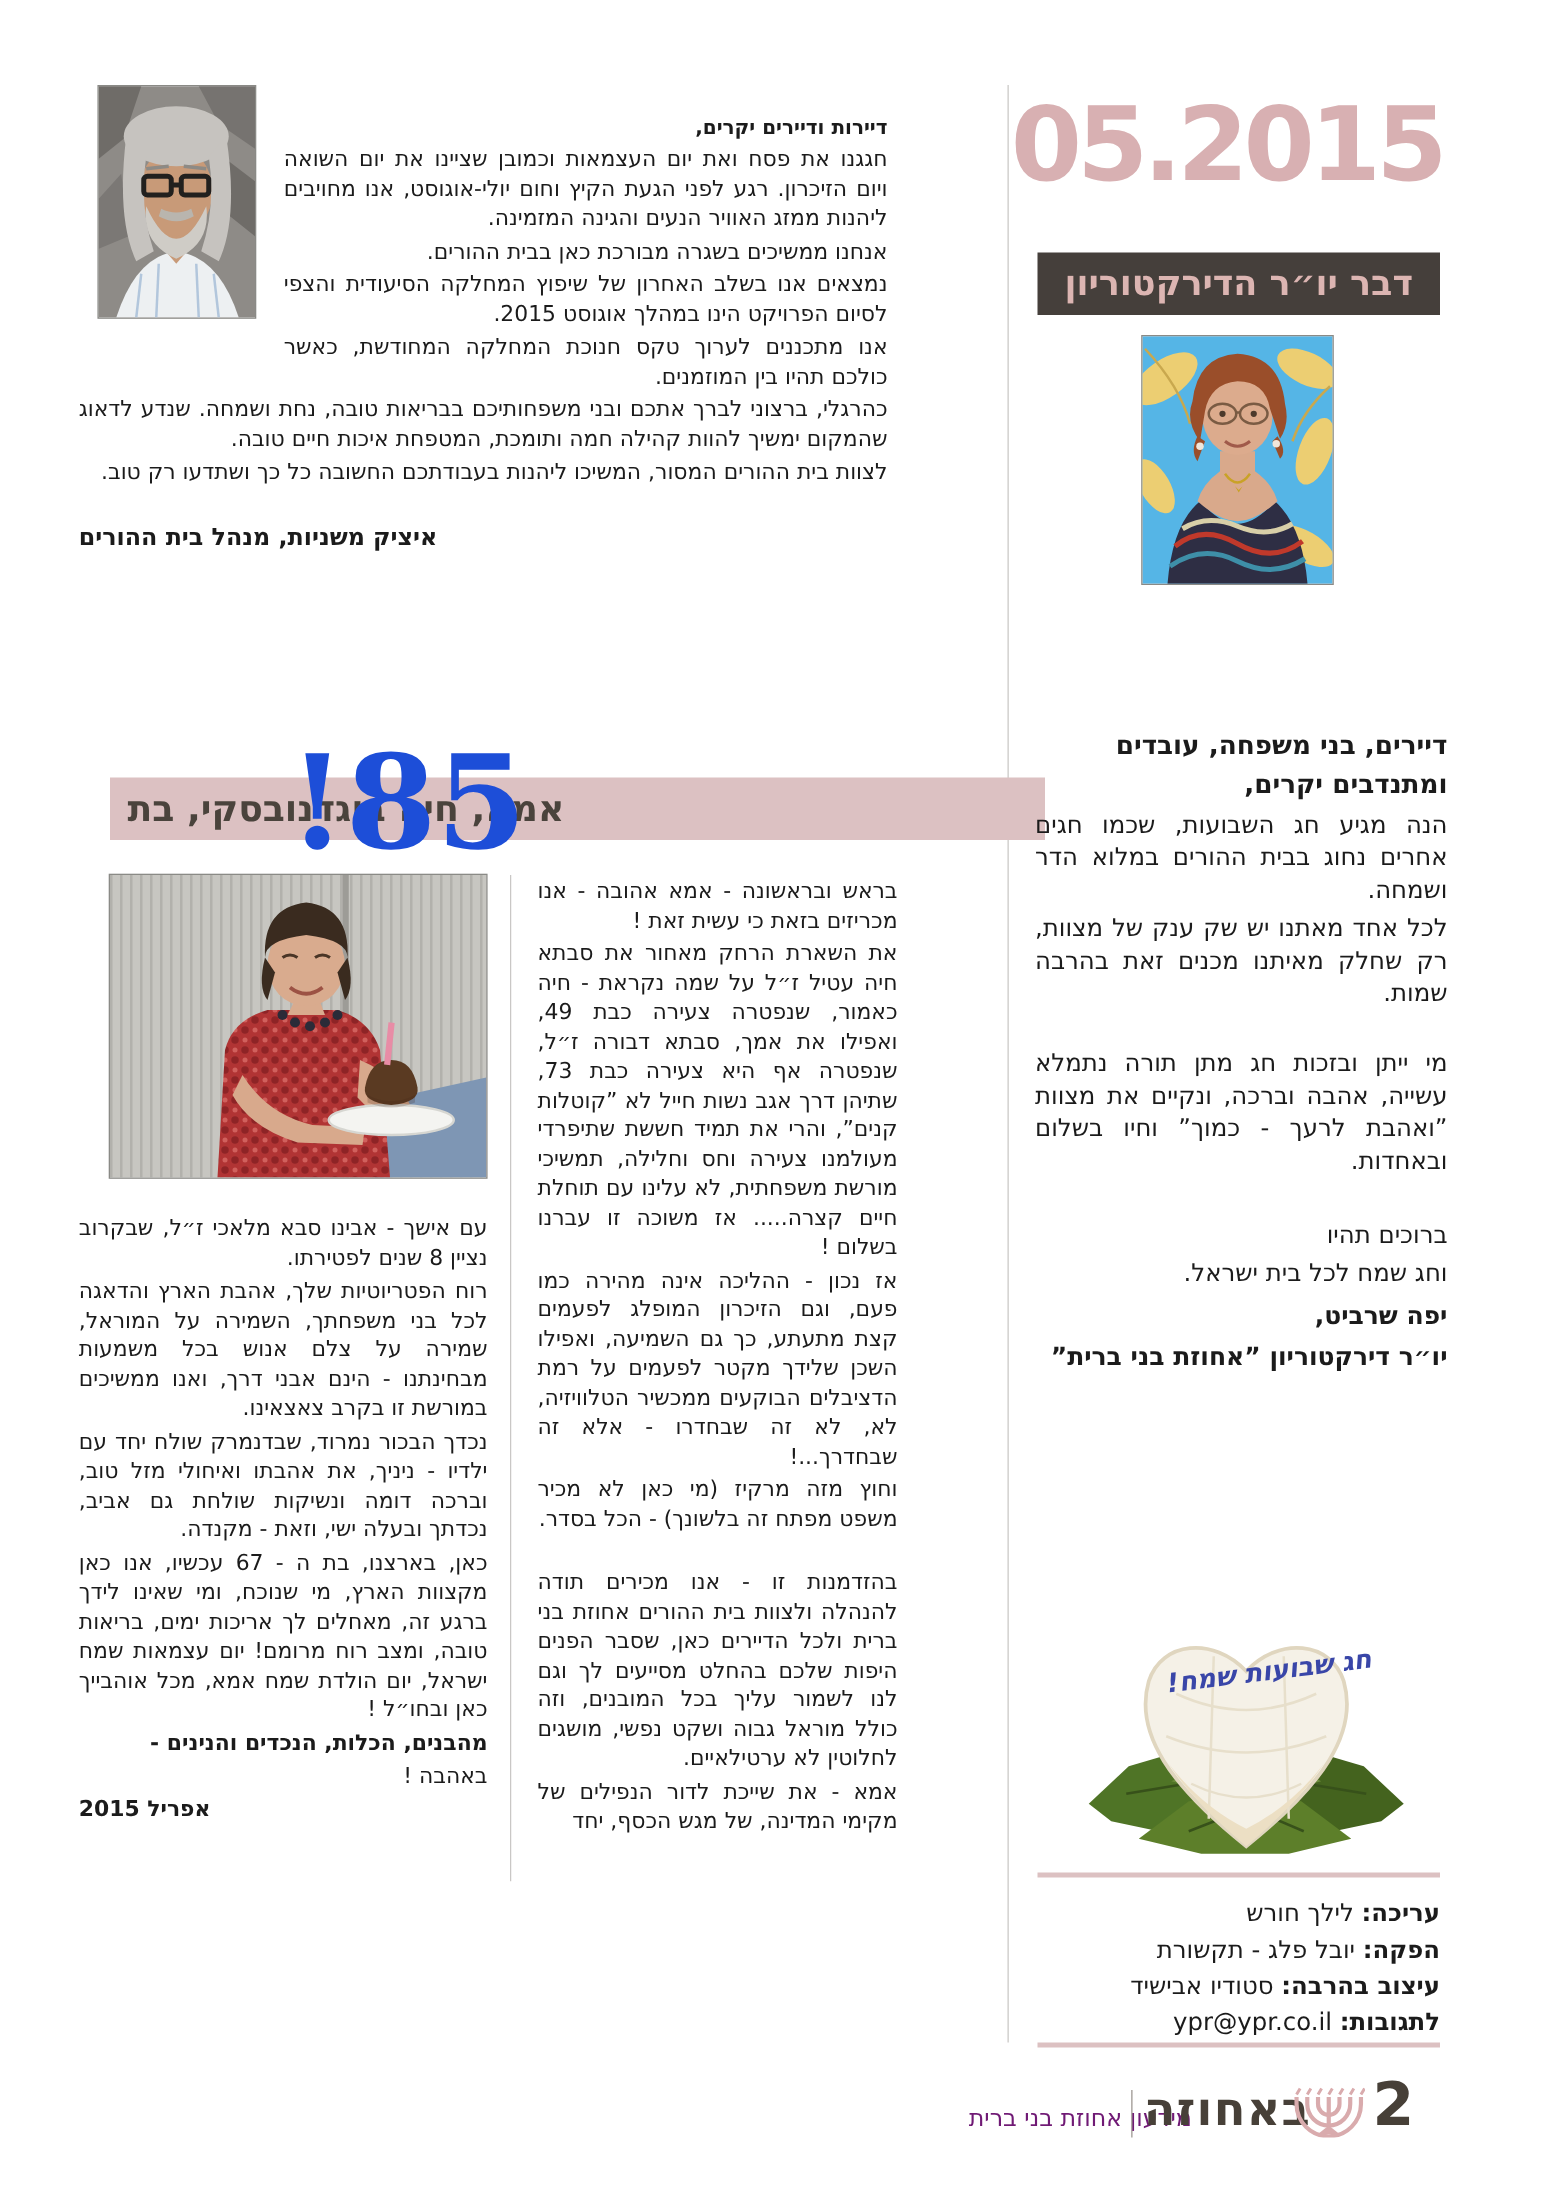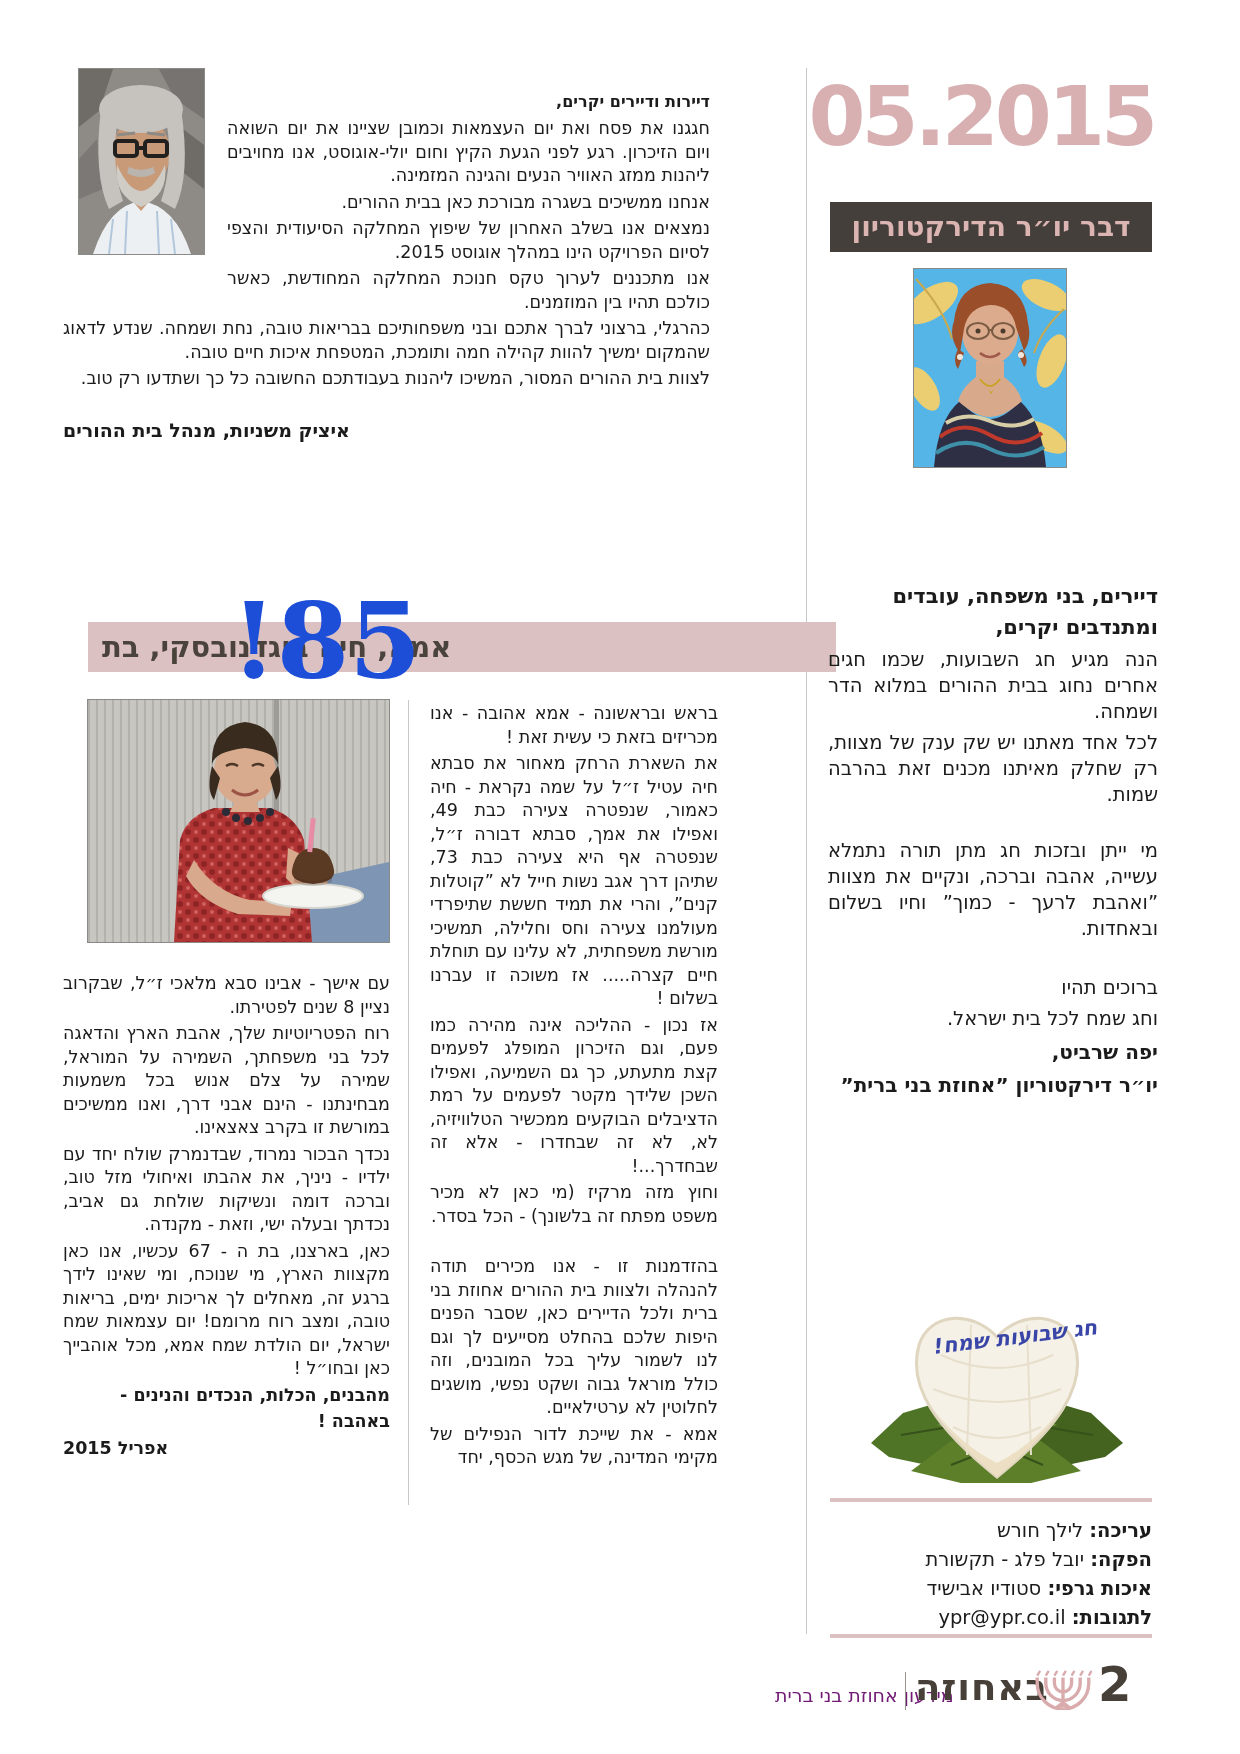--- a/index.html
+++ b/index.html
@@ -35,7 +35,7 @@
   .col-mid p,.col-left p{font-size:17.5px;line-height:23.5px;text-align:justify;margin:0 0 3px;}
   .col-mid p.gap-before,.col-left p.gap-before{margin-top:27px;}
   .ded1{font-weight:bold;font-size:18.5px;text-align:right;margin:40px 0 0;}
-  .ded2{font-weight:bold;font-size:18.5px;text-align:center;margin:6px 0 0;}
+  .ded2{font-weight:normal;font-size:18.5px;text-align:center;margin:6px 0 0;}
   .date-line{font-weight:bold;font-size:18.5px;text-align:left;margin:14px 0 0;direction:ltr;}
 
   

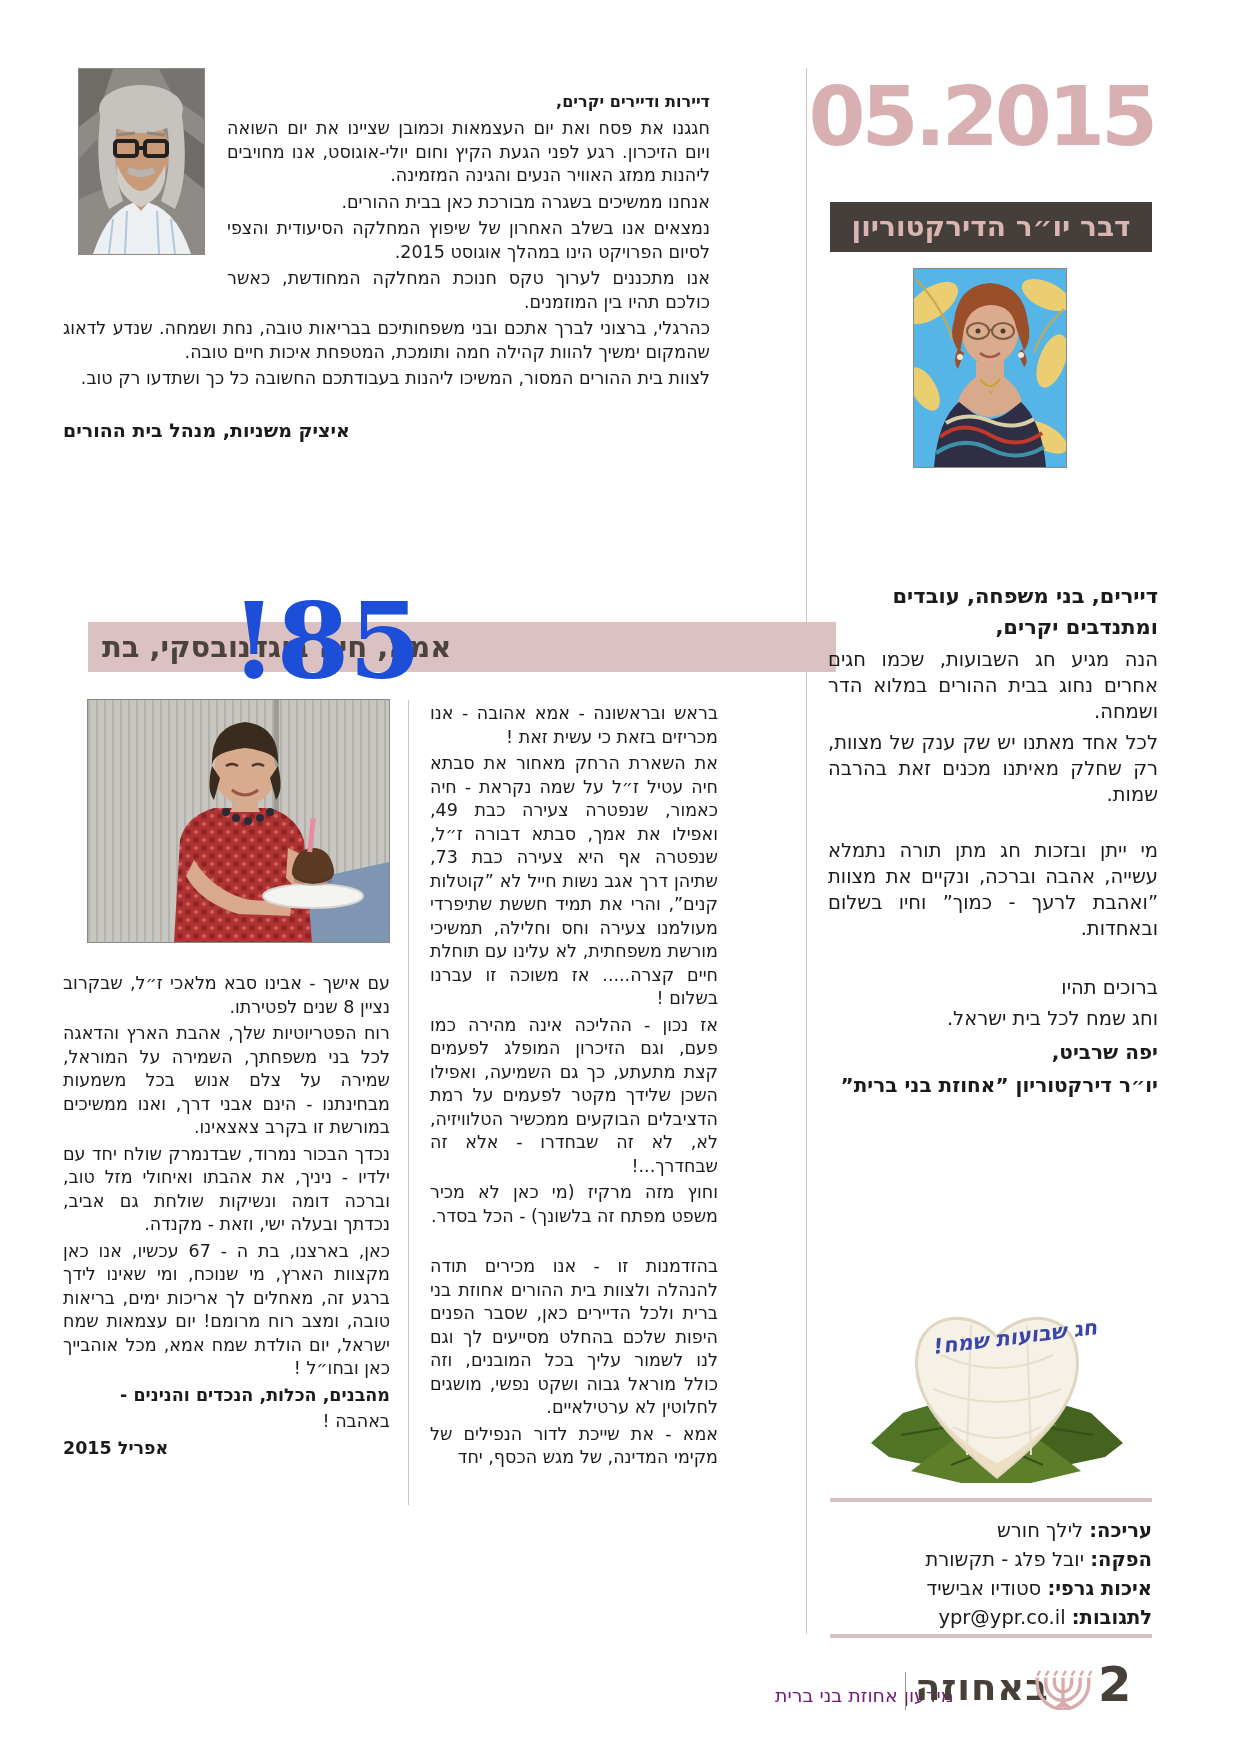--- a/index.html
+++ b/index.html
@@ -281,7 +281,7 @@
     <div class="credits">
       <div><span class="lbl">עריכה:</span> <span>לילך חורש</span></div>
       <div><span class="lbl">הפקה:</span> <span>יובל פלג - תקשורת</span></div>
-      <div><span class="lbl">איכות גרפי:</span> <span>סטודיו אבישיד</span></div>
+      <div><span class="lbl">עיצוב בהרבה:</span> <span>סטודיו אבישיד</span></div>
       <div><span class="lbl">לתגובות:</span> <span>ypr@ypr.co.il</span></div>
     </div>
     <div class="hrule r2"></div>

